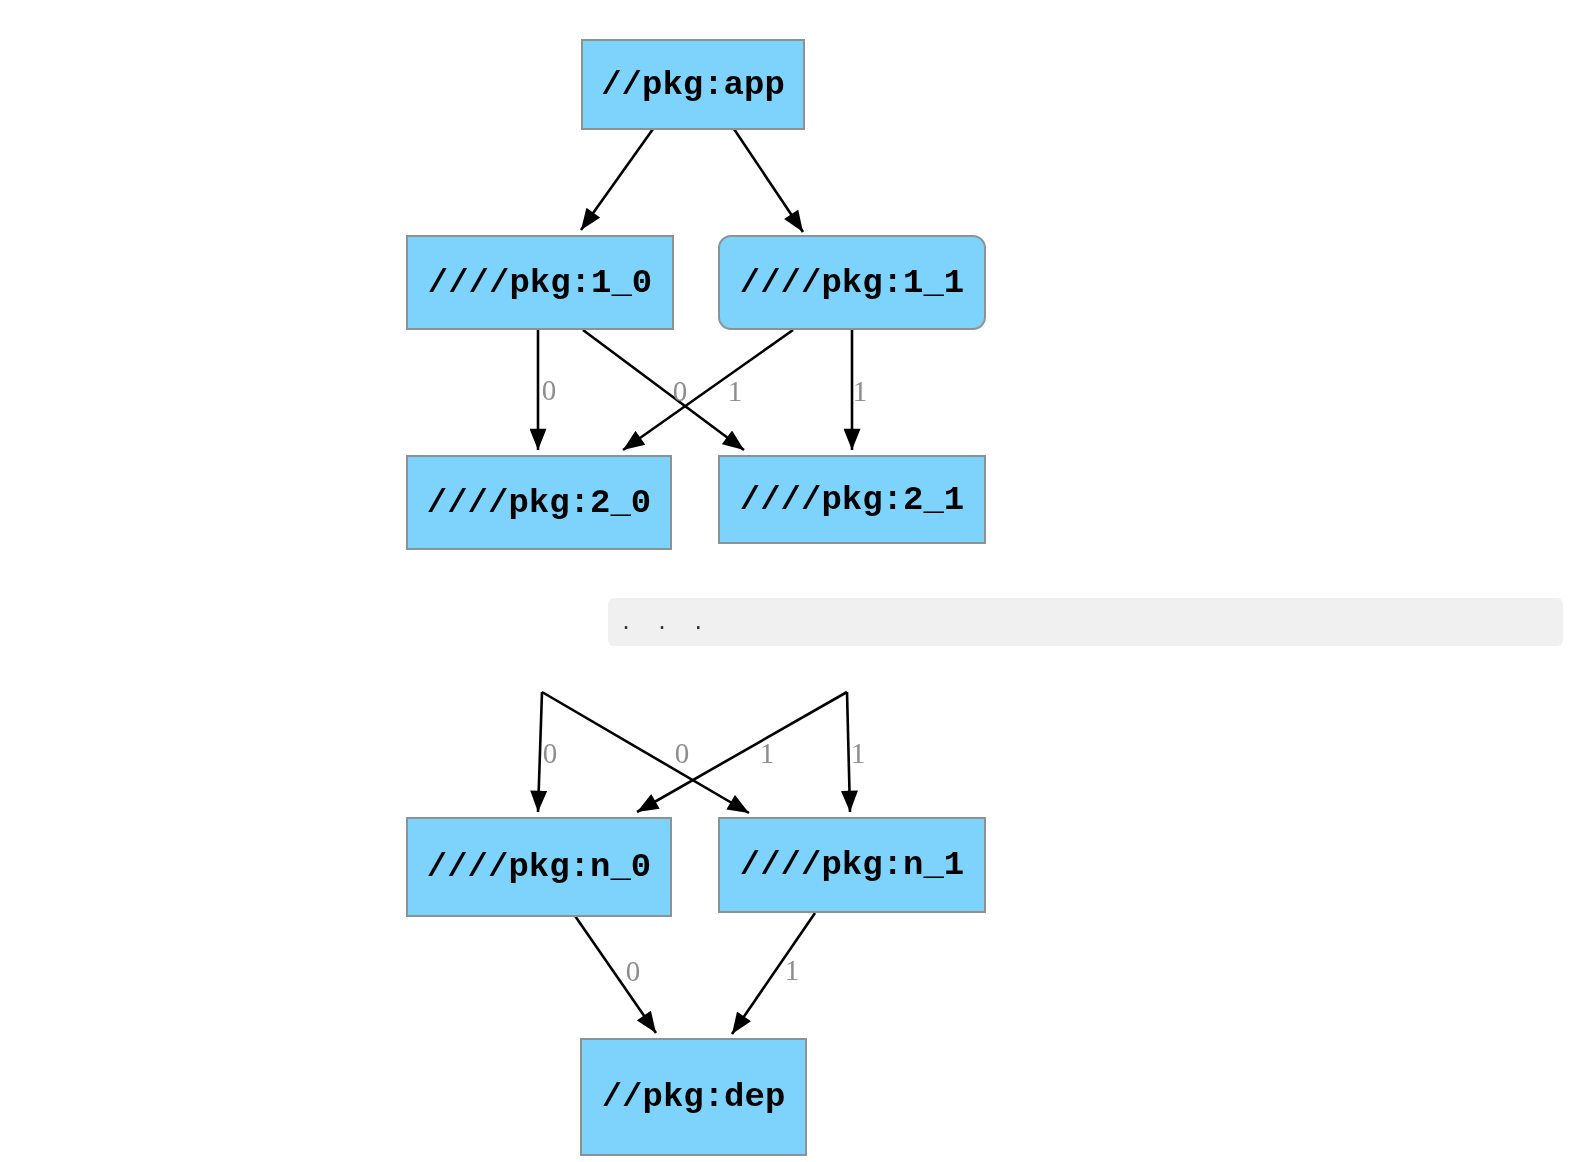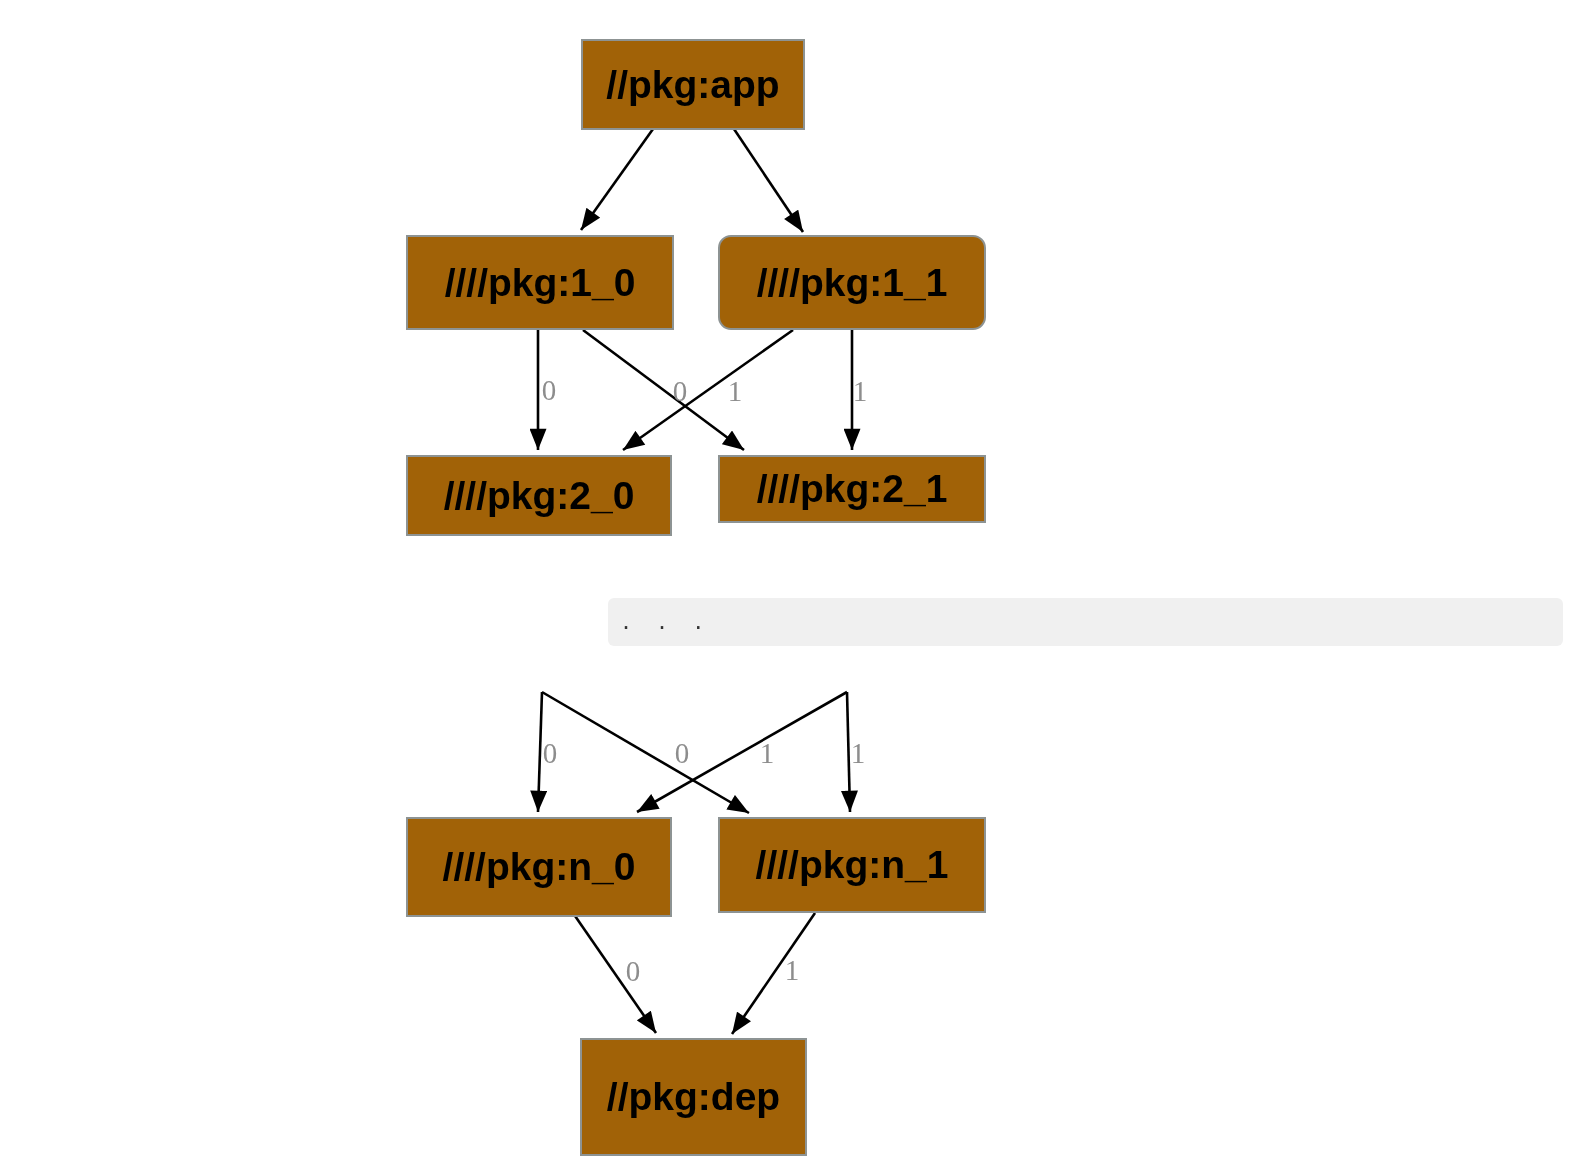--- a/index.html
+++ b/index.html
@@ -29,15 +29,15 @@
   .node {
     position: absolute;
     z-index: 2;
-    background: #a16207;
+    background: #7dd3fc;
     border: 2.5px solid #8d9393;
     box-sizing: border-box;
     display: flex;
     align-items: center;
     justify-content: center;
-    font-family: Liberation Sans, sans-serif;
+    font-family: Liberation Mono, monospace;
     font-weight: bold;
-    font-size: 39px;
+    font-size: 34px;
     color: #000000;
     white-space: nowrap;
   }

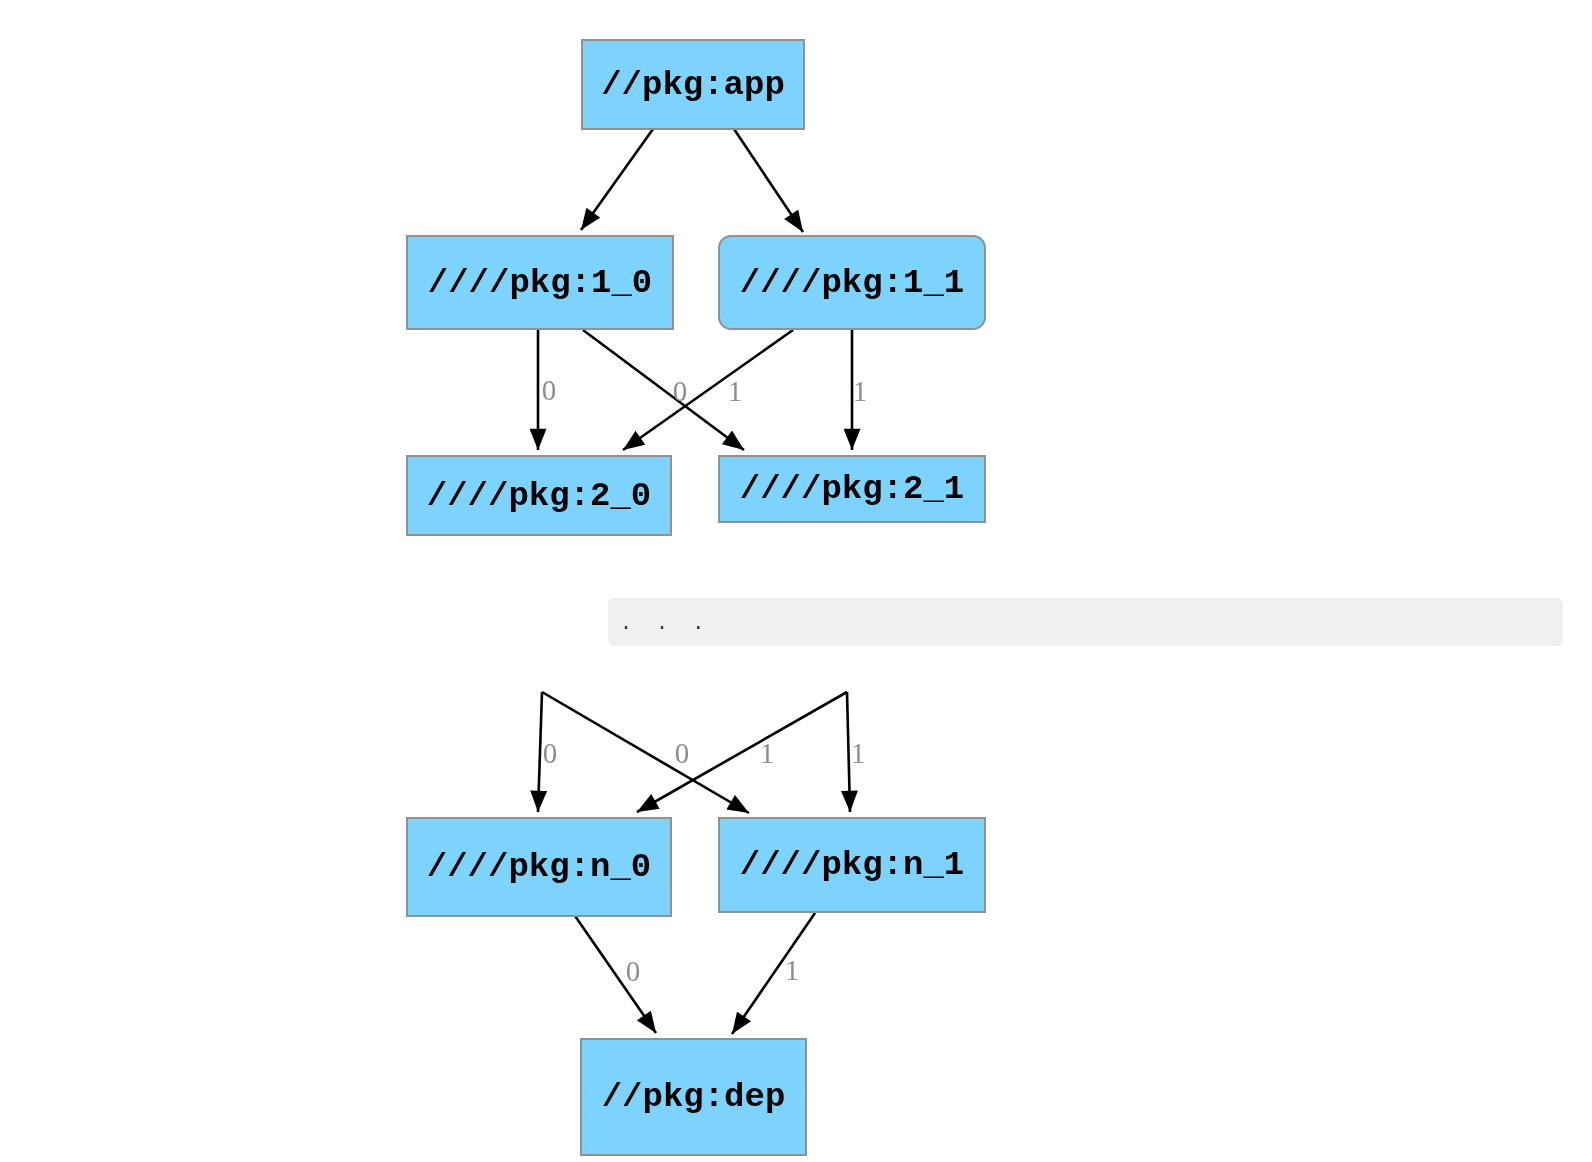--- a/index.html
+++ b/index.html
@@ -106,7 +106,7 @@
   <div class="node" style="left:406px; top:235px; width:268px; height:95px;">////pkg:1_0</div>
   <div class="node" style="left:718px; top:235px; width:268px; height:95px;border-radius:13px;">////pkg:1_1</div>
 
-  <div class="node" style="left:406px; top:455px; width:266px; height:81px;">////pkg:2_0</div>
+  <div class="node" style="left:406px; top:455px; width:266px; height:95px;">////pkg:2_0</div>
   <div class="node" style="left:718px; top:455px; width:268px; height:68px;">////pkg:2_1</div>
 
   <div class="node" style="left:406px; top:817px; width:266px; height:100px;">////pkg:n_0</div>

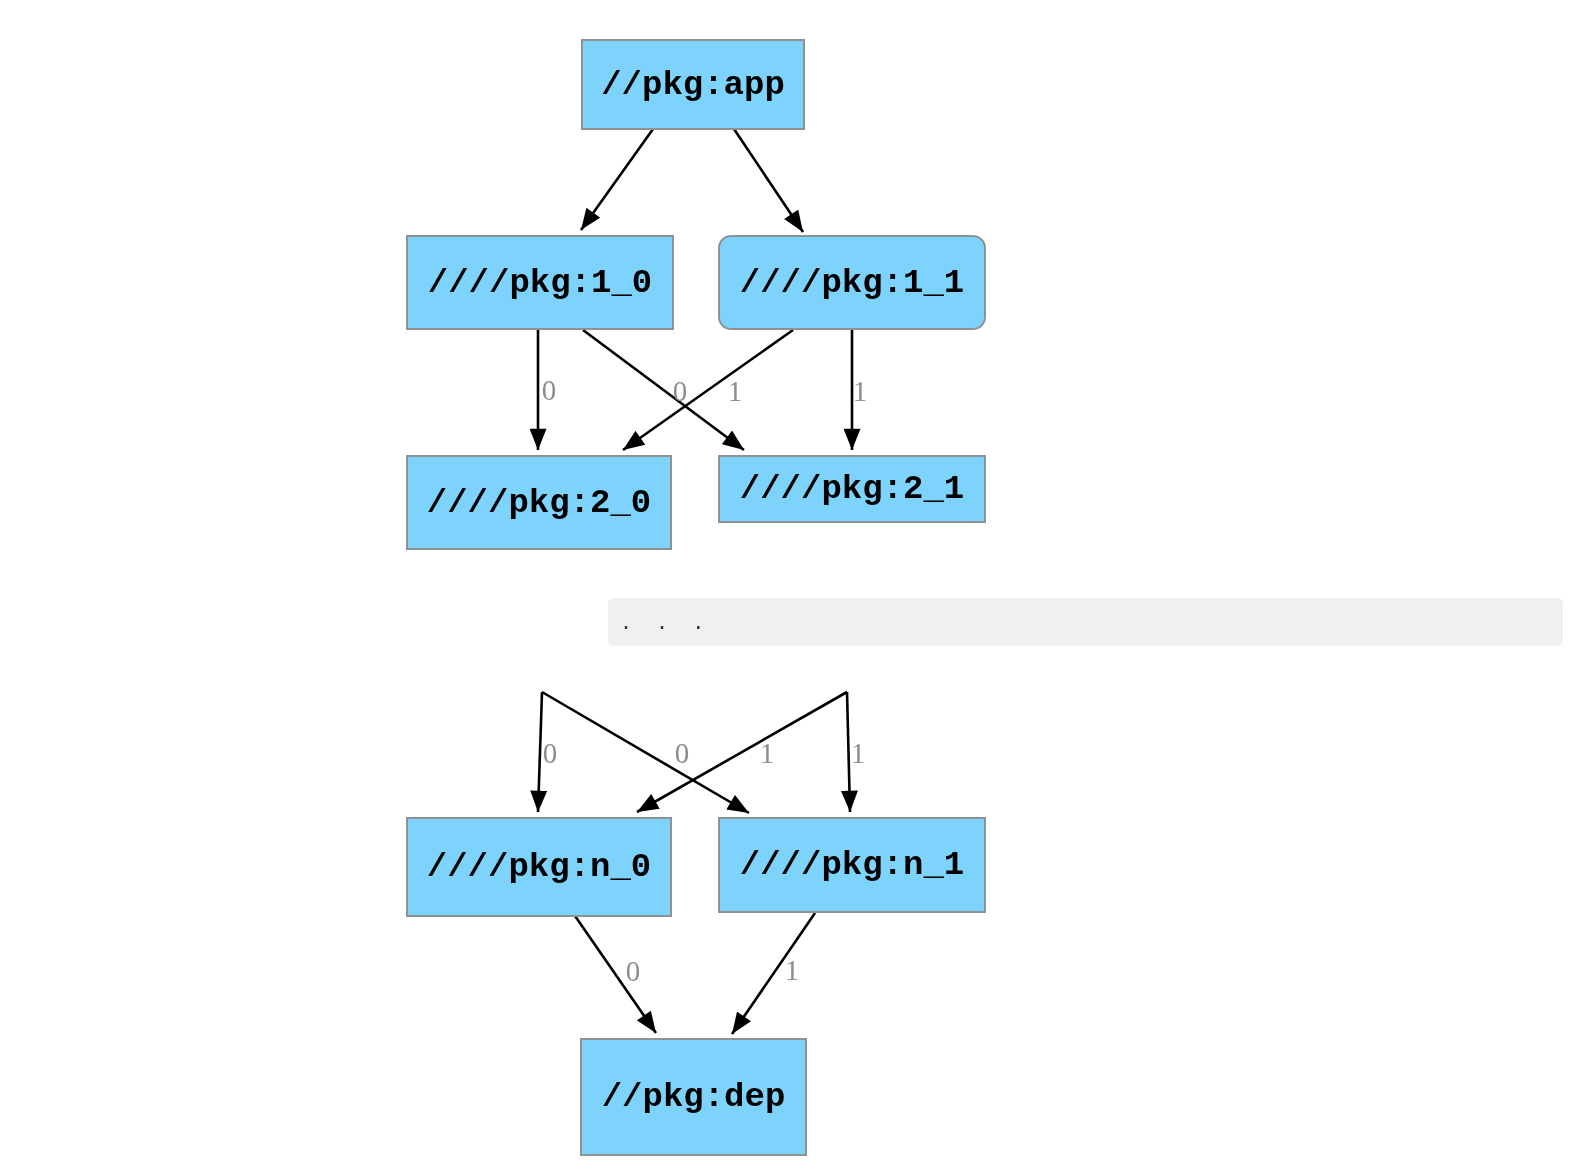--- a/index.html
+++ b/index.html
@@ -107,7 +107,7 @@
   <div class="node" style="left:718px; top:235px; width:268px; height:95px;border-radius:13px;">////pkg:1_1</div>
 
   <div class="node" style="left:406px; top:455px; width:266px; height:95px;">////pkg:2_0</div>
-  <div class="node" style="left:718px; top:455px; width:268px; height:68px;">////pkg:2_1</div>
+  <div class="node" style="left:718px; top:455px; width:268px; height:89px;">////pkg:2_1</div>
 
   <div class="node" style="left:406px; top:817px; width:266px; height:100px;">////pkg:n_0</div>
   <div class="node" style="left:718px; top:817px; width:268px; height:96px;text-align:right;">////pkg:n_1</div>

